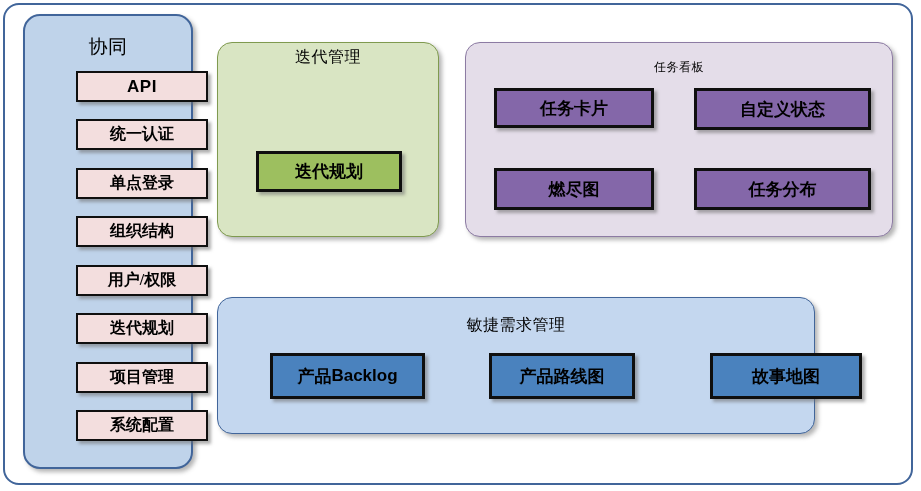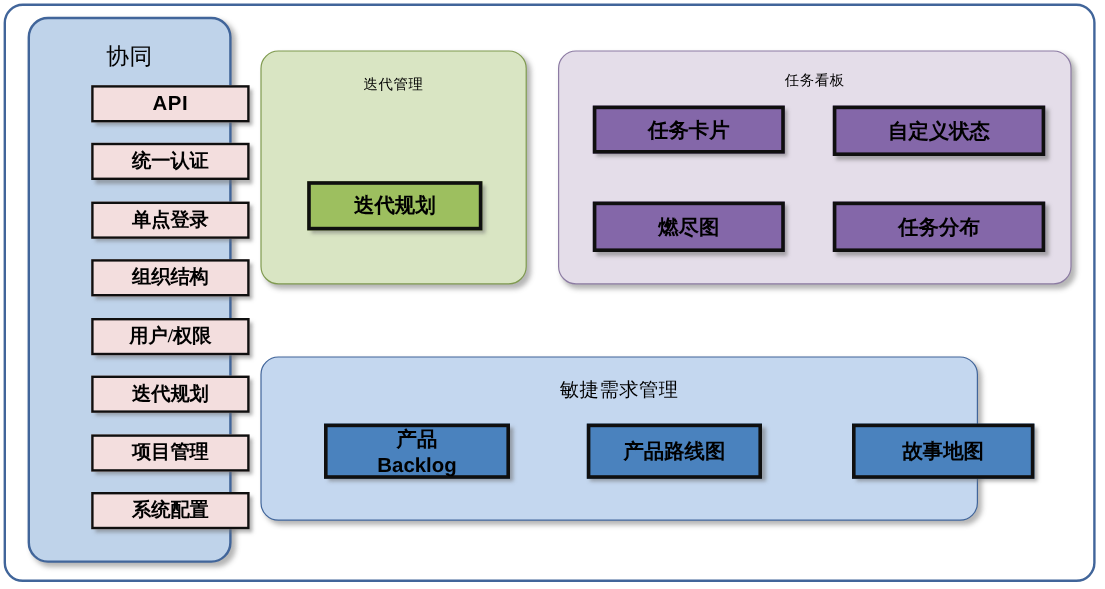--- a/index.html
+++ b/index.html
@@ -101,8 +101,8 @@
     border-radius: 15px;
   }
   #iteration-title {
-    top: 19px;
-    font-size: 12px;
+    top: 4px;
+    font-size: 16px;
   }
   .green-box {
     position: absolute;

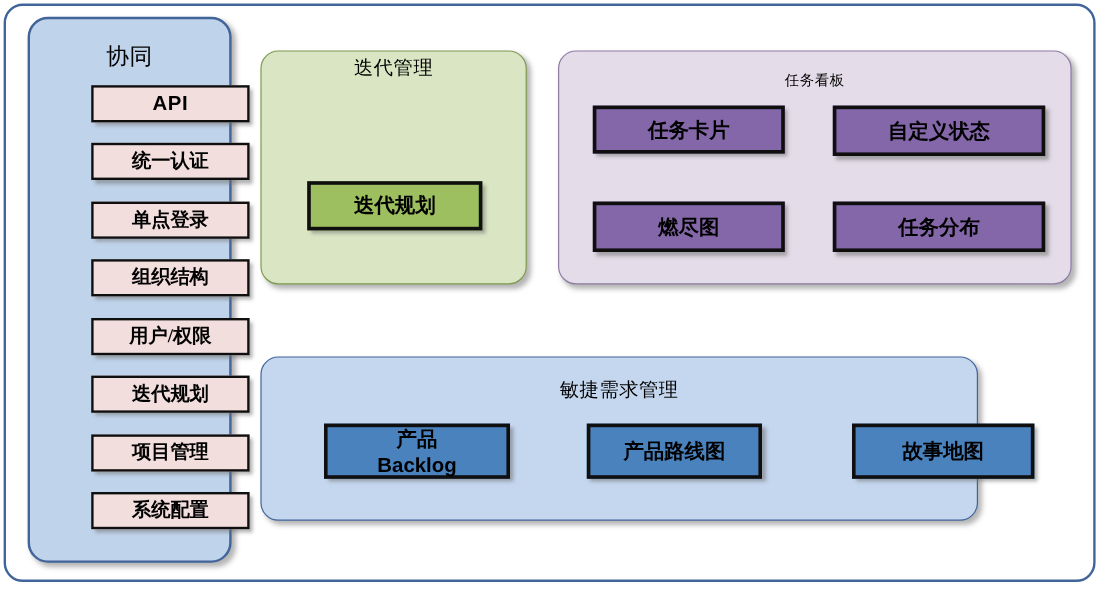--- a/index.html
+++ b/index.html
@@ -181,7 +181,6 @@
   }
   .blue-box.mixed {
     font-family: "Liberation Serif", "DejaVu Serif", serif;
-    flex-direction: column;
   }
   .blue-box.mixed b {
     font-family: "Liberation Sans", "DejaVu Sans", sans-serif;

